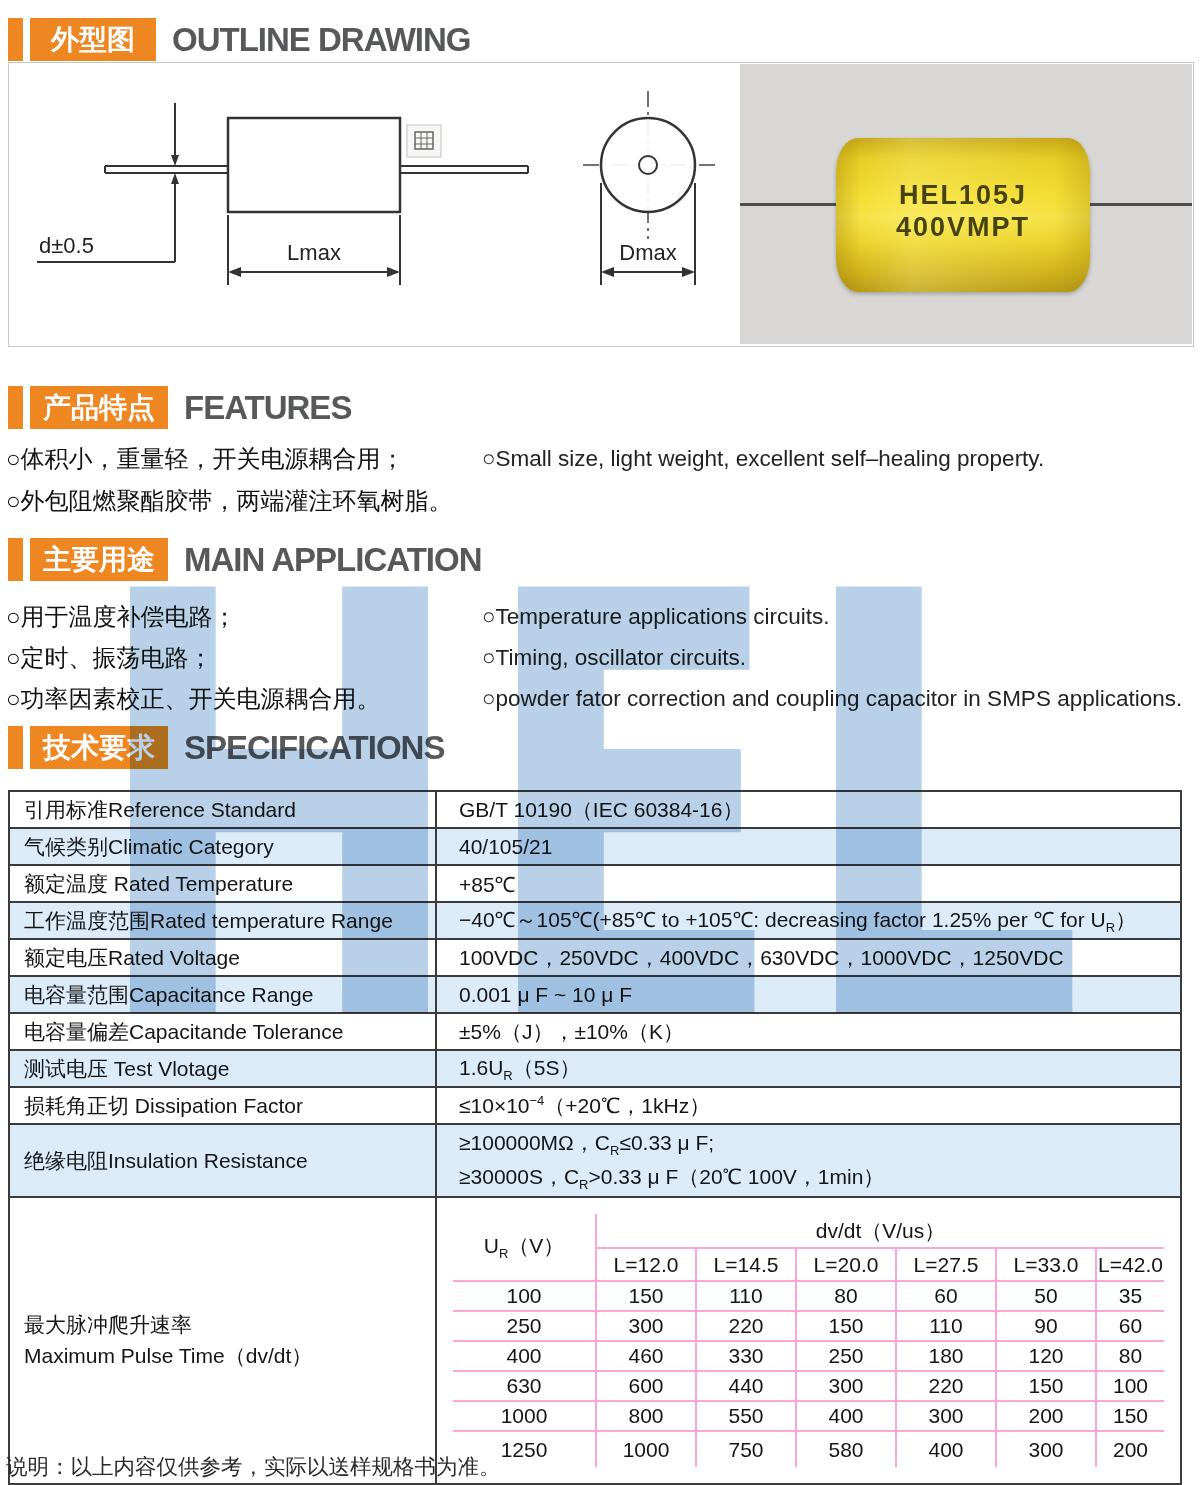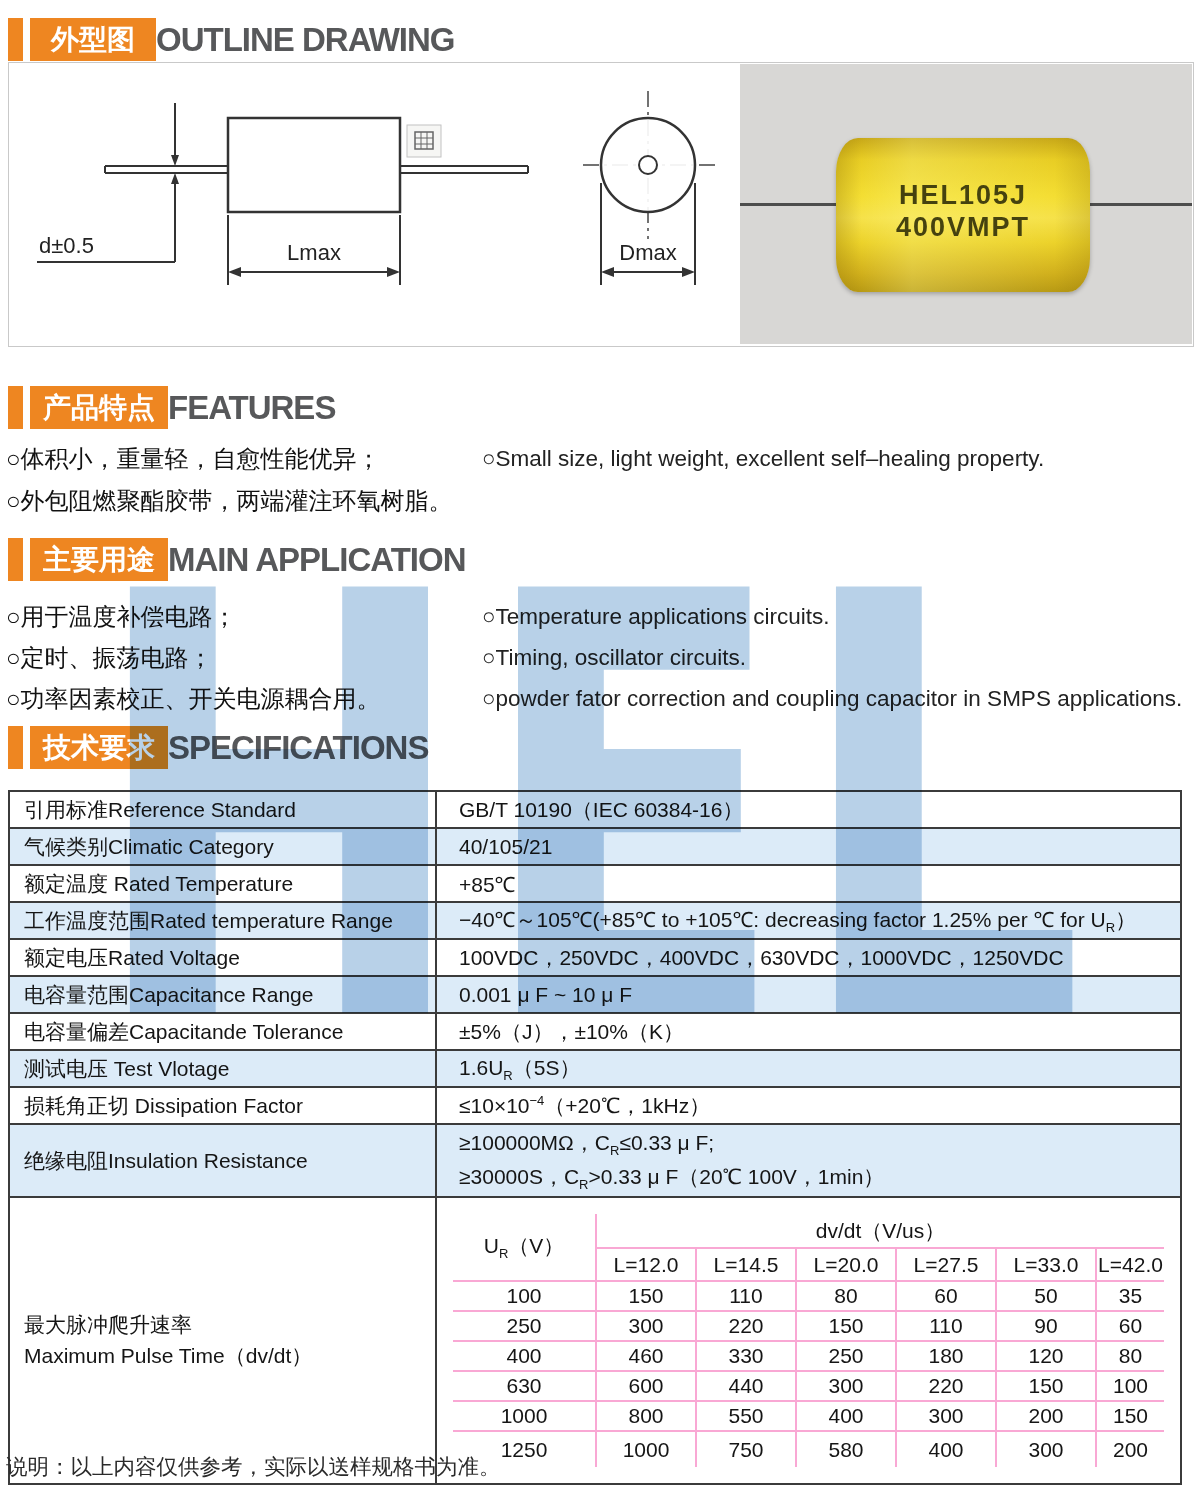--- a/index.html
+++ b/index.html
@@ -11,7 +11,7 @@
   .accent{width:15px;height:43px;background:#ee8621;margin-right:7px;}
   .badge{height:43px;background:#ee8621;color:#fff;font-size:28px;font-weight:bold;
          line-height:43px;padding:0 13px;white-space:nowrap;min-width:100px;text-align:center;}
-  .sec-title{font-size:33px;font-weight:bold;color:#57585a;
+  .sec-title{margin-left:16px;font-size:33px;font-weight:bold;color:#57585a;
              letter-spacing:-1px;white-space:nowrap;}
 
   

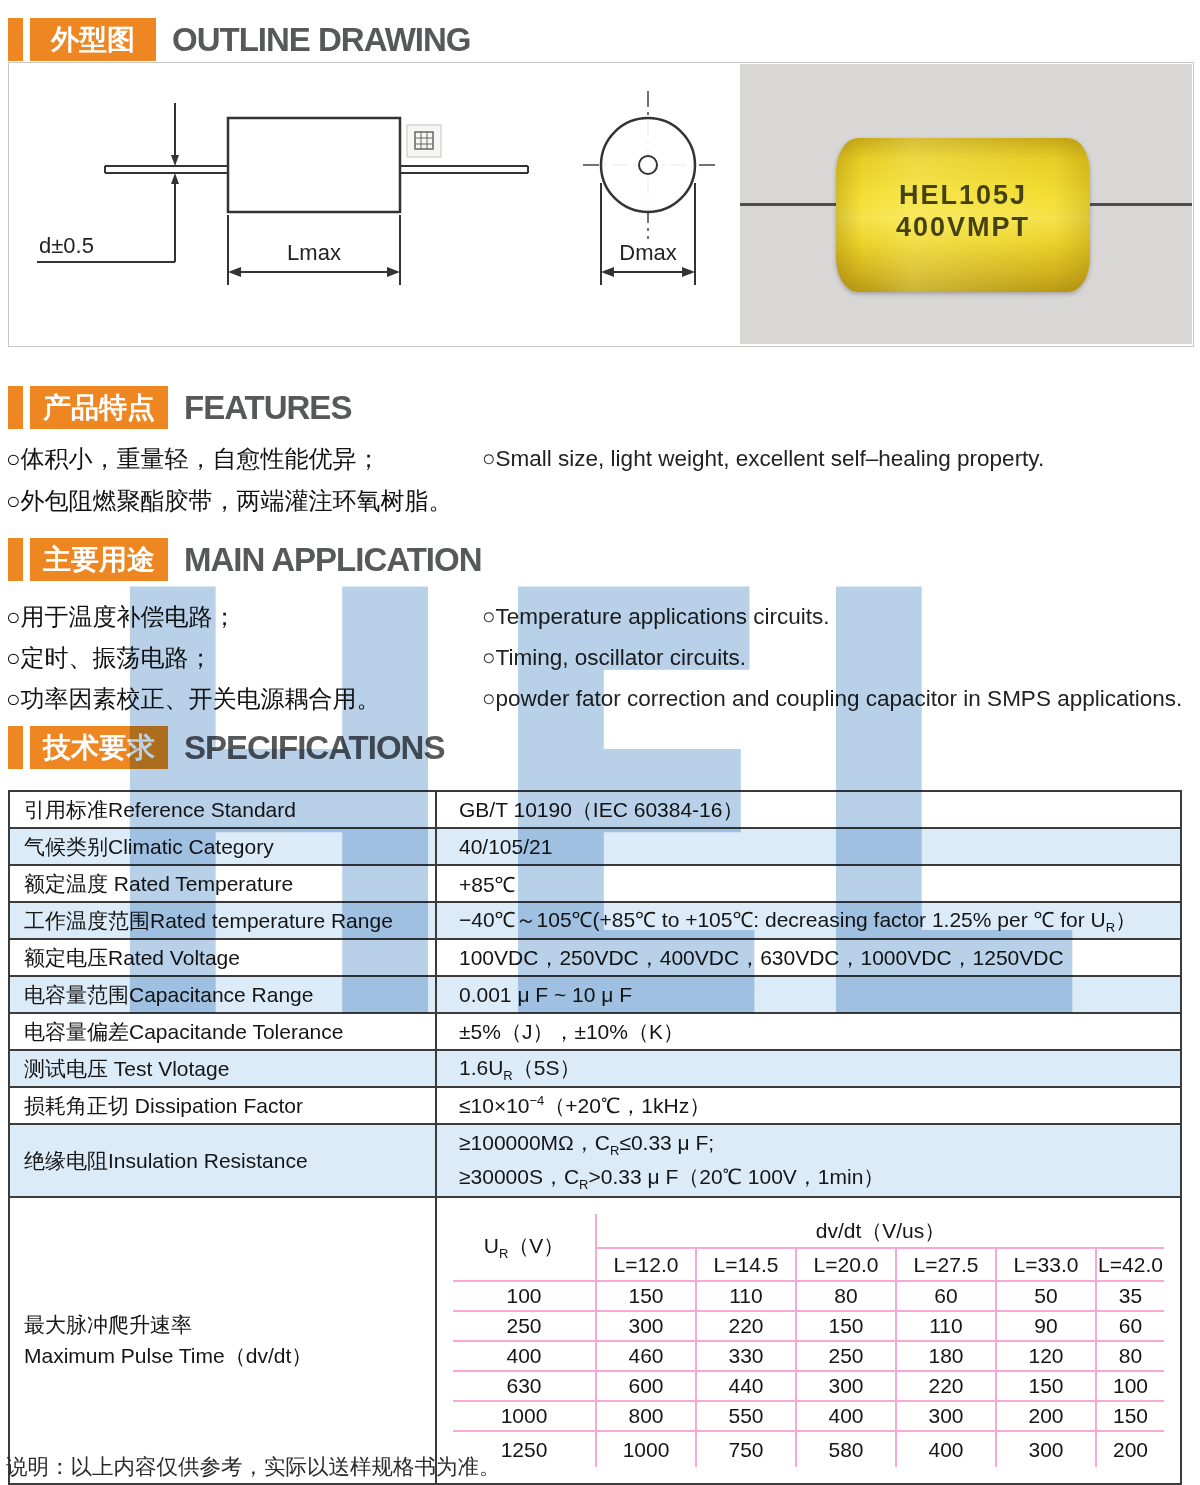--- a/index.html
+++ b/index.html
@@ -149,7 +149,7 @@
     <div class="sec-title">FEATURES</div>
   </div>
   <ul class="blist zh-list feat-zh">
-    <li>○体积小，重量轻，自愈性能优异；</li>
+    <li>○体积小，重量轻，开关电源耦合用；</li>
     <li>○外包阻燃聚酯胶带，两端灌注环氧树脂。</li>
   </ul>
   <ul class="blist en-list feat-en">

